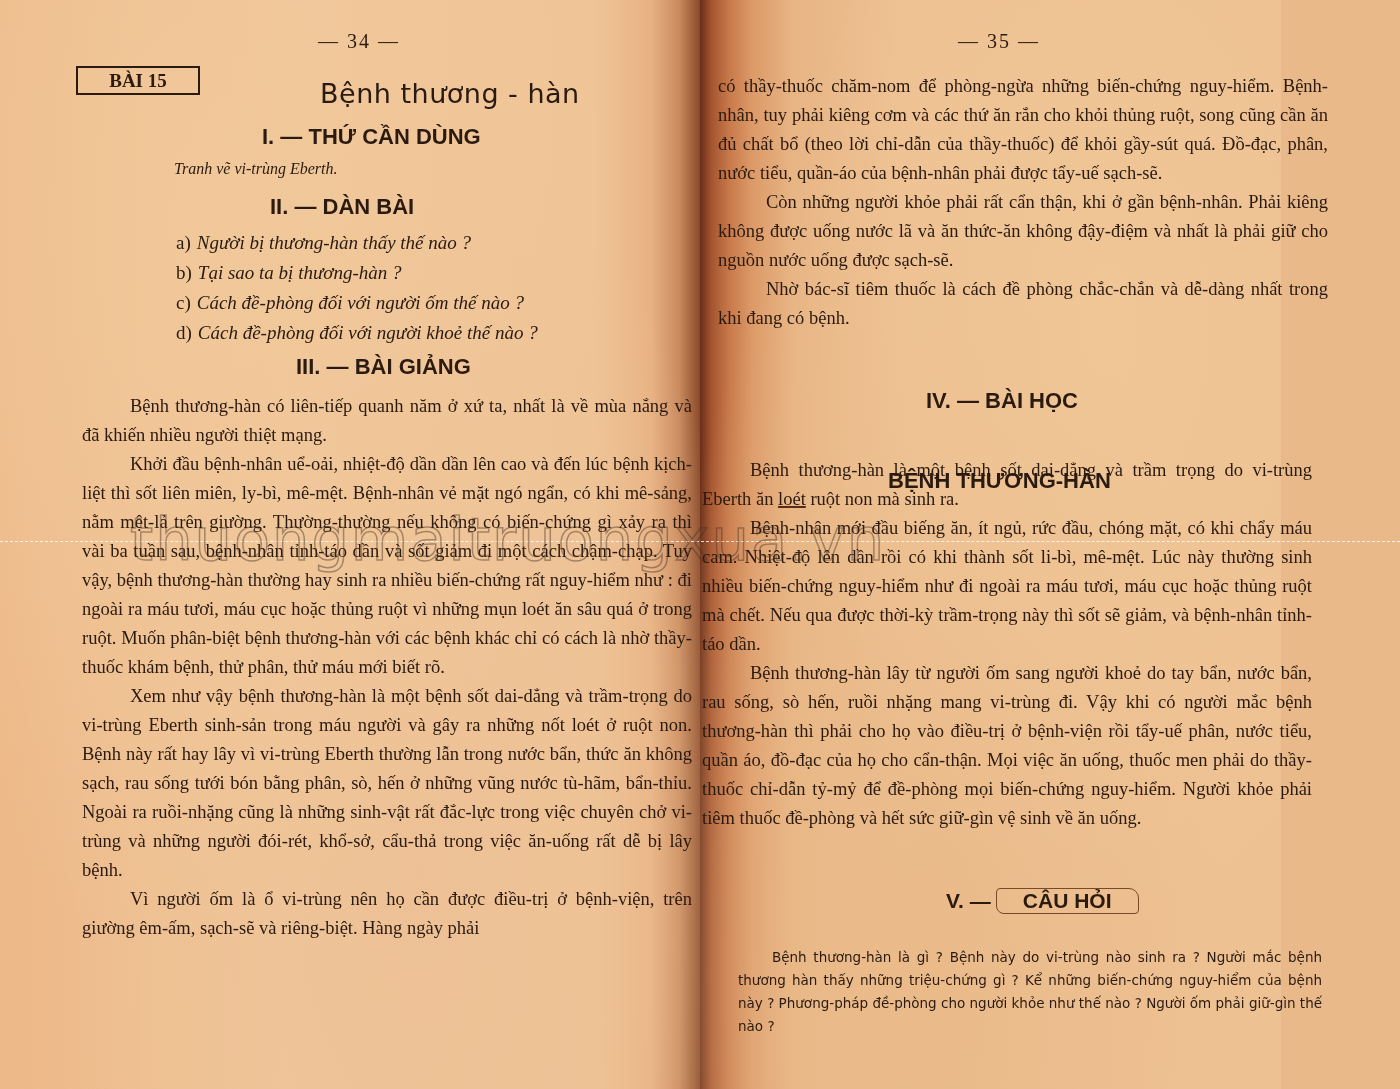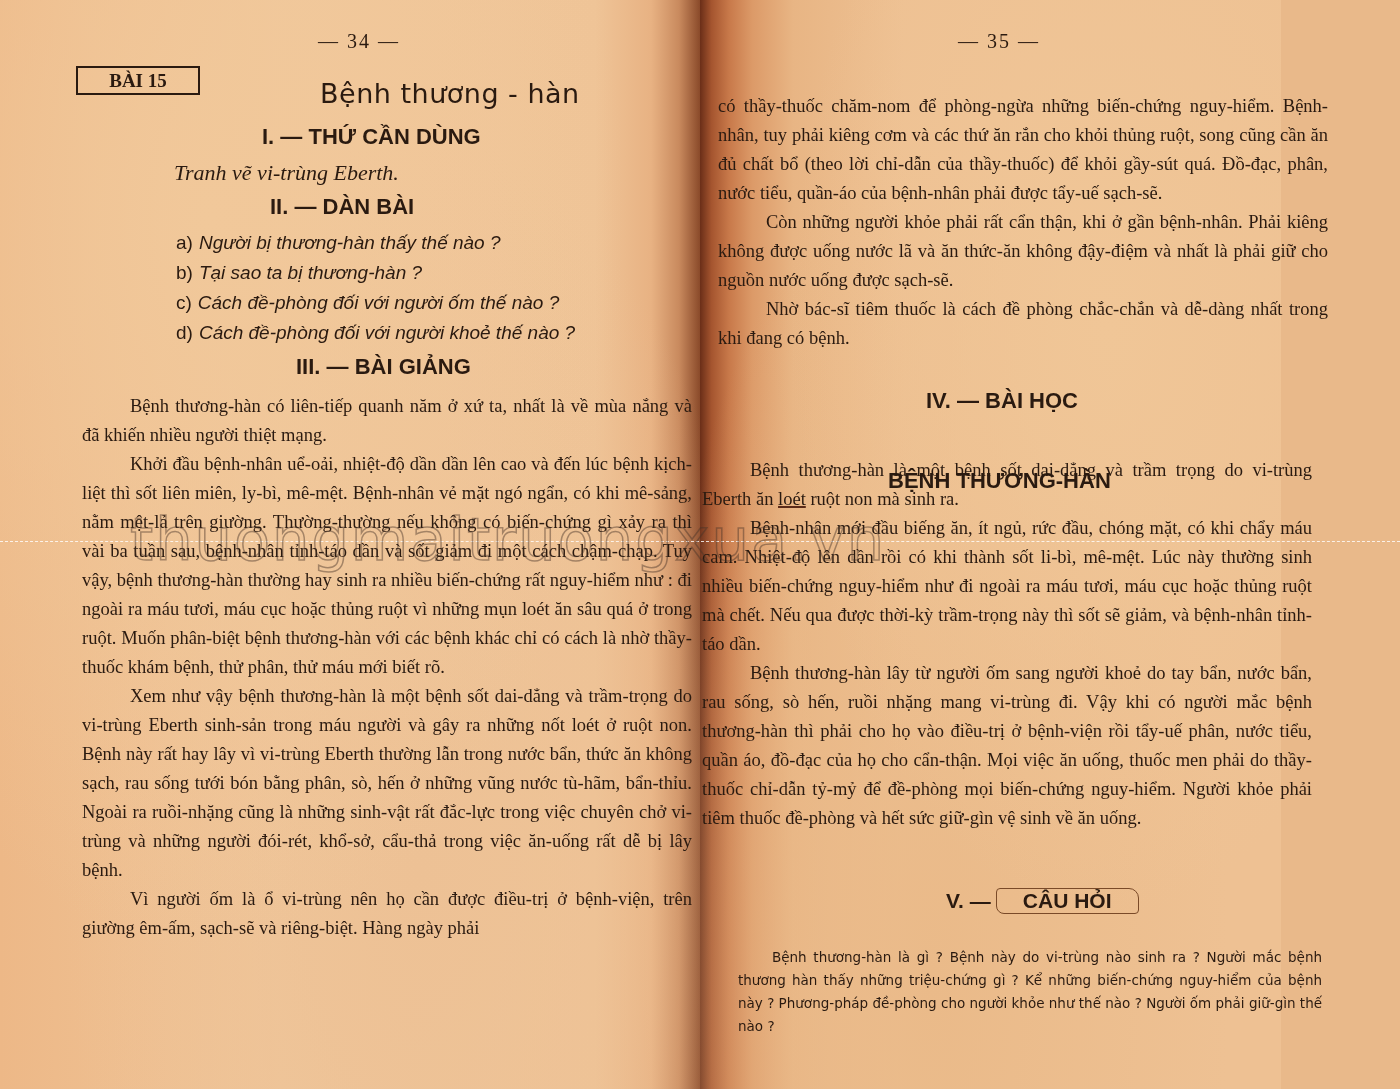--- a/index.html
+++ b/index.html
@@ -117,7 +117,7 @@
   <div class="page page-right">
     <div class="page-num">— 35 —</div>
 
-    <div class="text-block" style="left:18px; top:92px; width:610px;">
+    <div class="text-block" style="left:18px; top:72px; width:610px;">
       <p class="noindent">có thầy-thuốc chăm-nom để phòng-ngừa những biến-chứng nguy-hiểm. Bệnh-nhân, tuy phải kiêng cơm và các thứ ăn rắn cho khỏi thủng ruột, song cũng cần ăn đủ chất bổ (theo lời chỉ-dẫn của thầy-thuốc) để khỏi gầy-sút quá. Đồ-đạc, phân, nước tiểu, quần-áo của bệnh-nhân phải được tẩy-uế sạch-sẽ.</p>
       <p>Còn những người khỏe phải rất cẩn thận, khi ở gần bệnh-nhân. Phải kiêng không được uống nước lã và ăn thức-ăn không đậy-điệm và nhất là phải giữ cho nguồn nước uống được sạch-sẽ.</p>
       <p>Nhờ bác-sĩ tiêm thuốc là cách đề phòng chắc-chắn và dễ-dàng nhất trong khi đang có bệnh.</p>

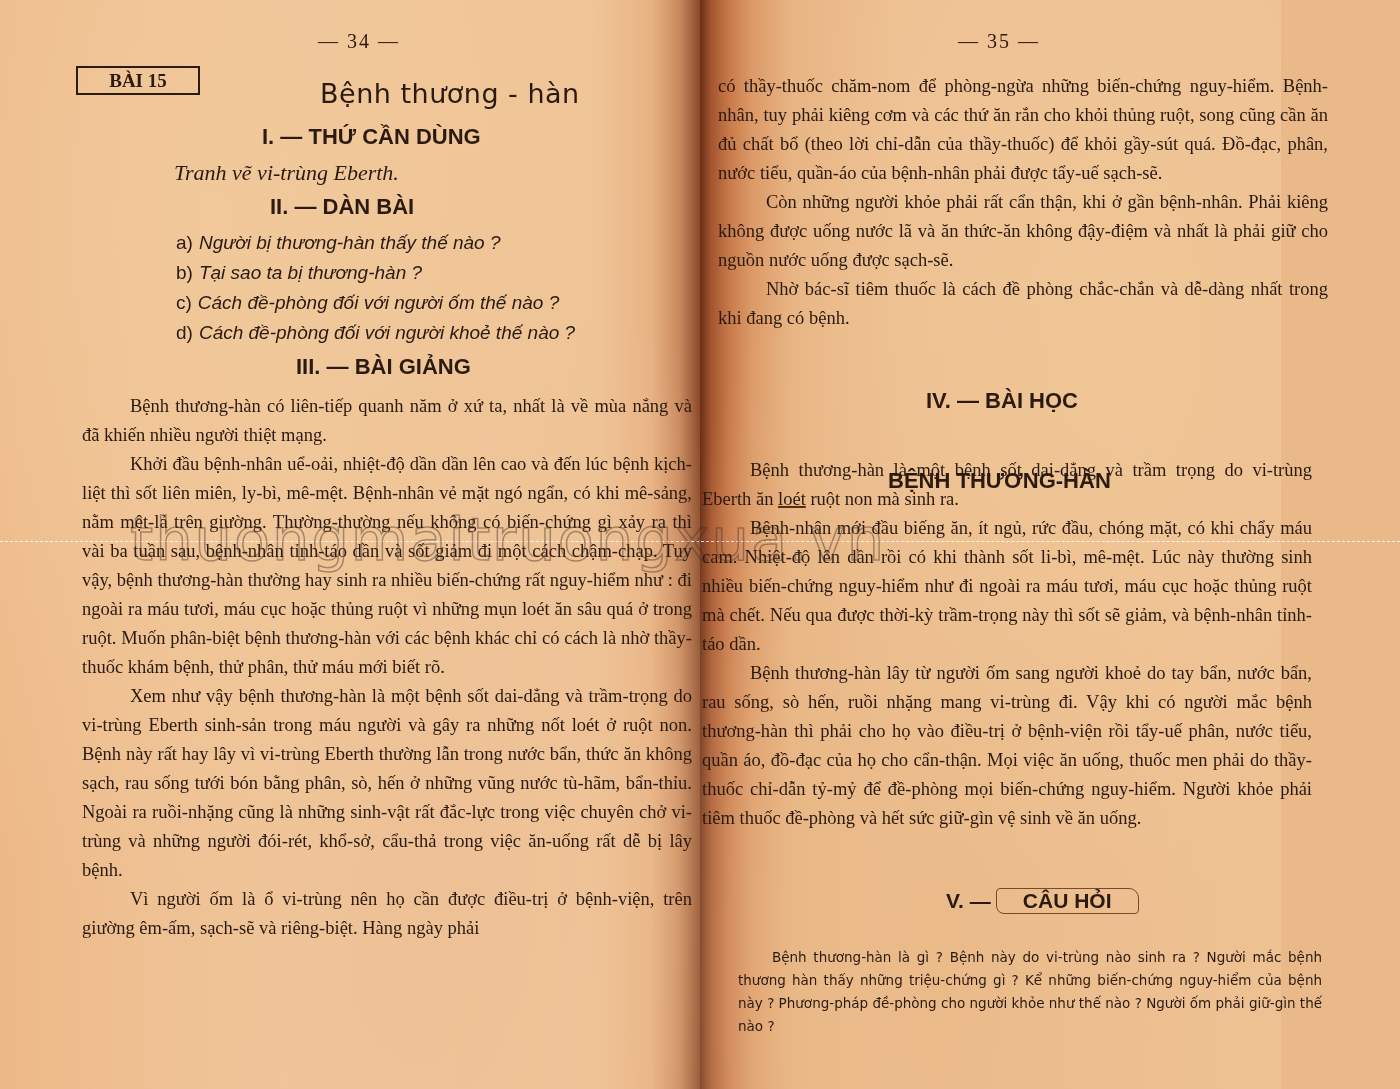--- a/index.html
+++ b/index.html
@@ -53,7 +53,7 @@
     .text-block p.noindent { text-indent: 0; }
     .italic-line {
       position: absolute; font-family: "Liberation Serif", serif; font-style: italic;
-      font-size: 22px; white-space: nowrap;
+      font-size: 16px; white-space: nowrap;
     }
     .outline-list { position: absolute; left: 176px; top: 228px; }
     .outline-list .item {

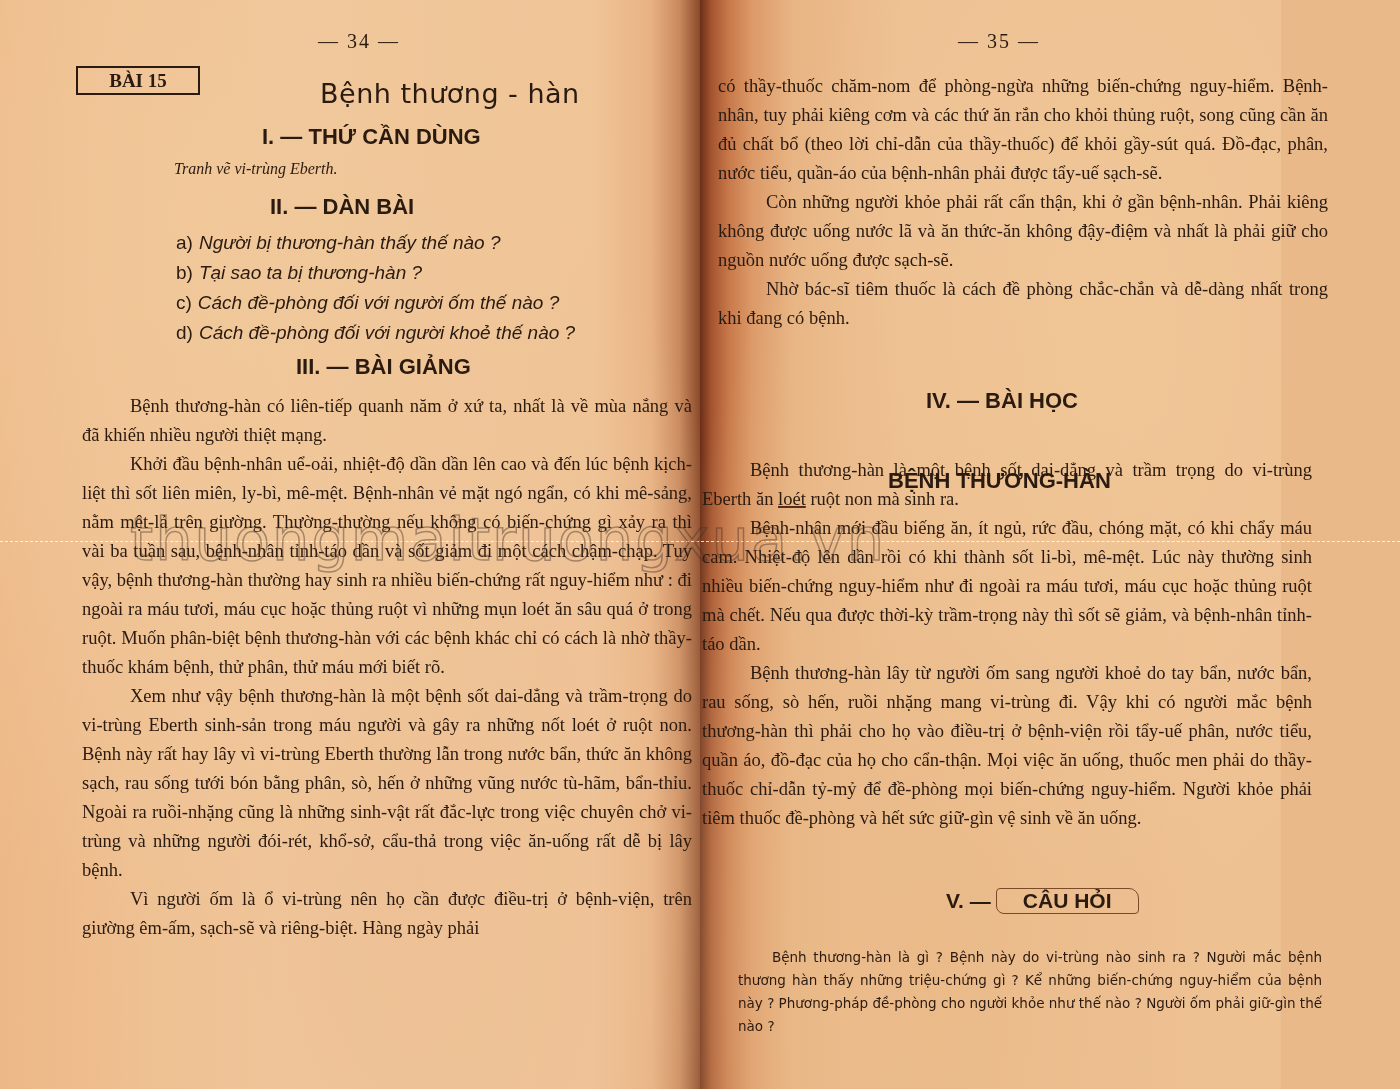--- a/index.html
+++ b/index.html
@@ -57,7 +57,7 @@
     }
     .outline-list { position: absolute; left: 176px; top: 228px; }
     .outline-list .item {
-      font-family: Liberation Sans, sans-serif; font-style: italic; font-size: 19px;
+      font-family: Liberation Serif, serif; font-style: italic; font-size: 19px;
       height: 30px; line-height: 30px; white-space: nowrap;
     }
     .outline-list .item .marker { font-style: normal; margin-right: 6px; }

